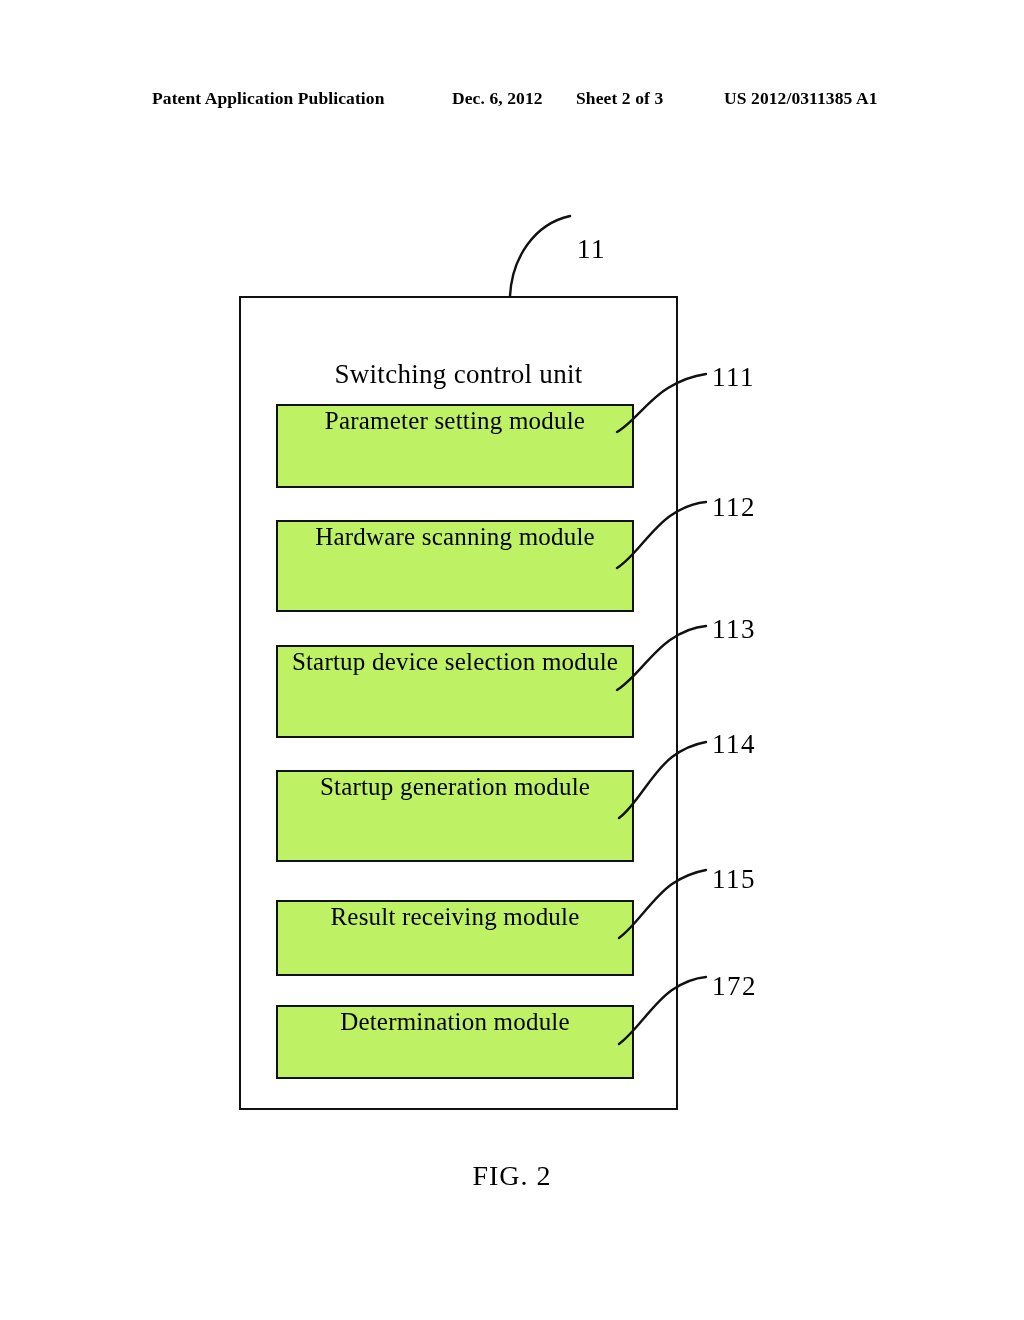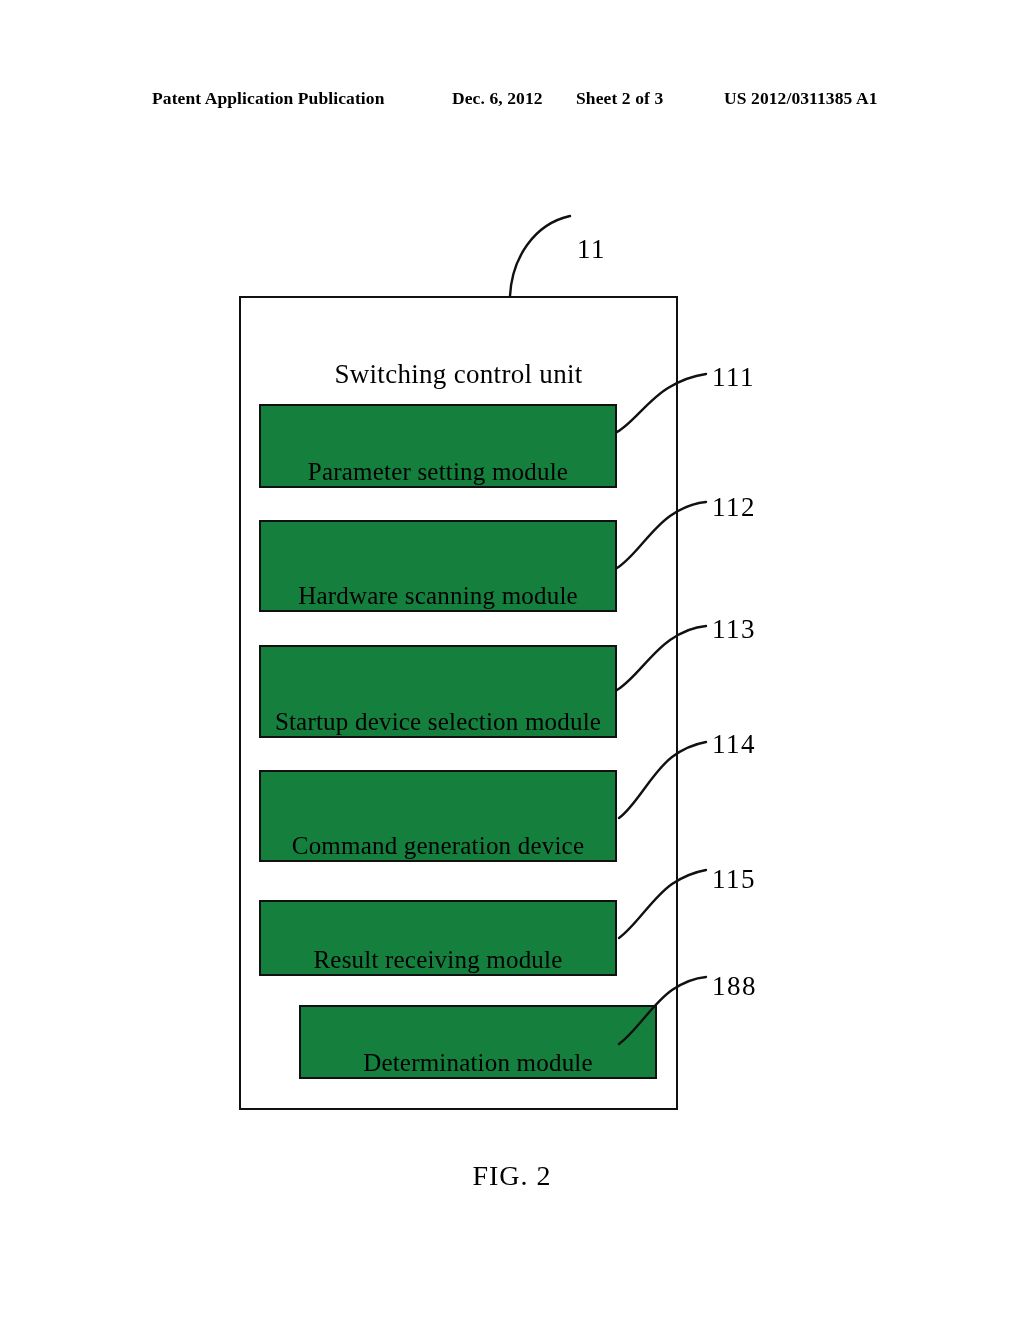--- a/index.html
+++ b/index.html
@@ -69,13 +69,13 @@
   
   .mod-box {
     position: absolute;
-    left: 259px;
+    left: 276px;
     width: 358px;
     border: 2px solid #111;
     box-sizing: border-box;
-    background: #15803d;
+    background: #bef264;
     display: flex;
-    align-items: flex-end;
+    align-items: flex-start;
     justify-content: center;
     text-align: center;
   }

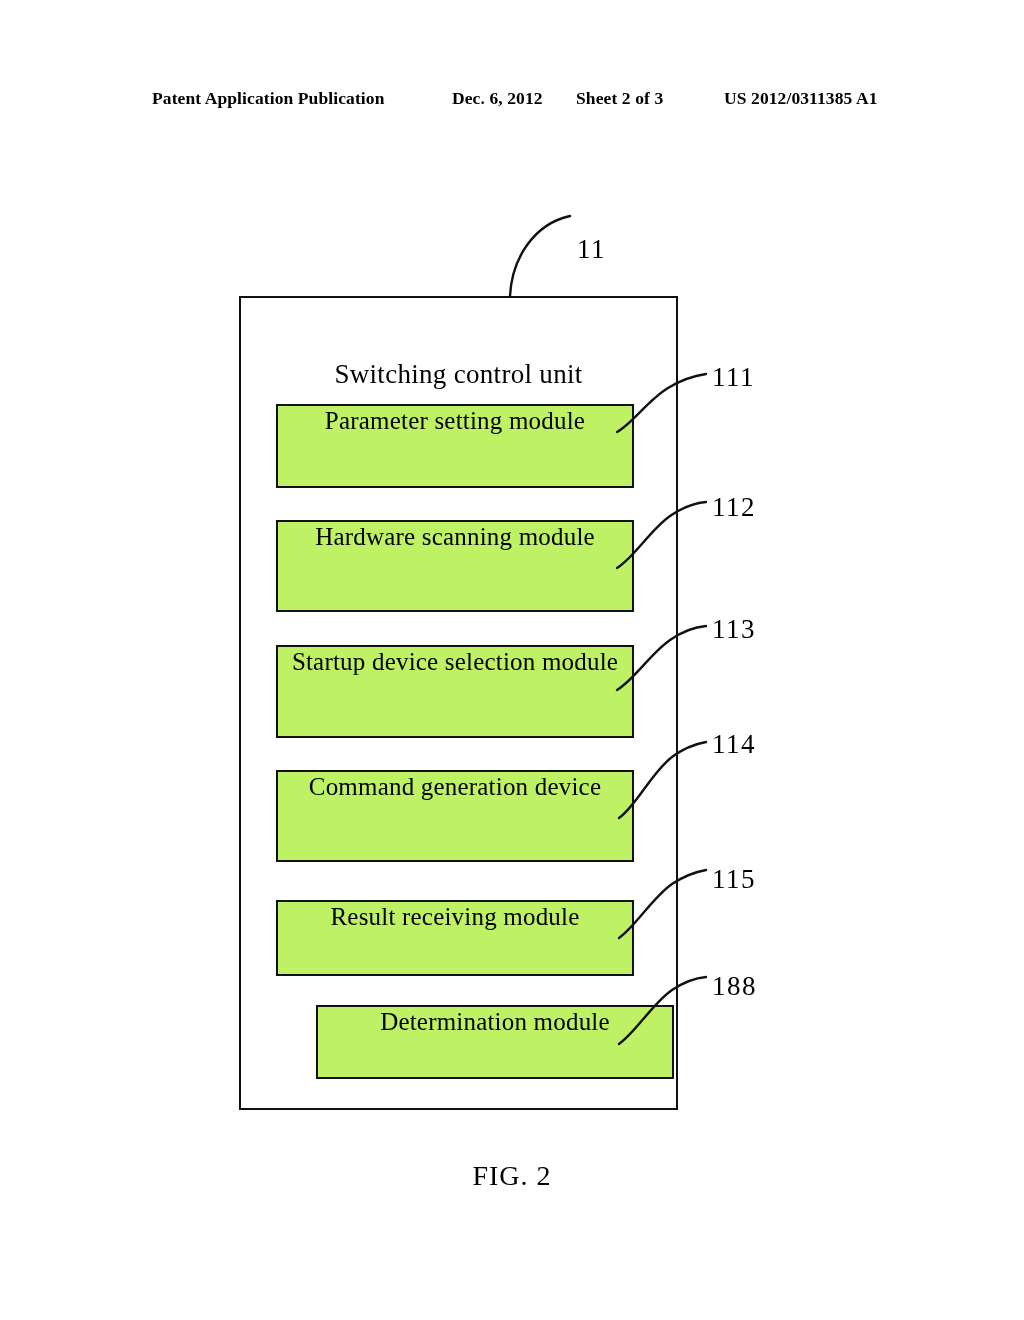--- a/index.html
+++ b/index.html
@@ -154,7 +154,7 @@
     <span class="mod-label">Startup device selection module</span>
   </div>
   <div class="mod-box mod-114">
-    <span class="mod-label">Command generation device</span>
+    <span class="mod-label">Startup generation module</span>
   </div>
   <div class="mod-box mod-115">
     <span class="mod-label">Result receiving module</span>

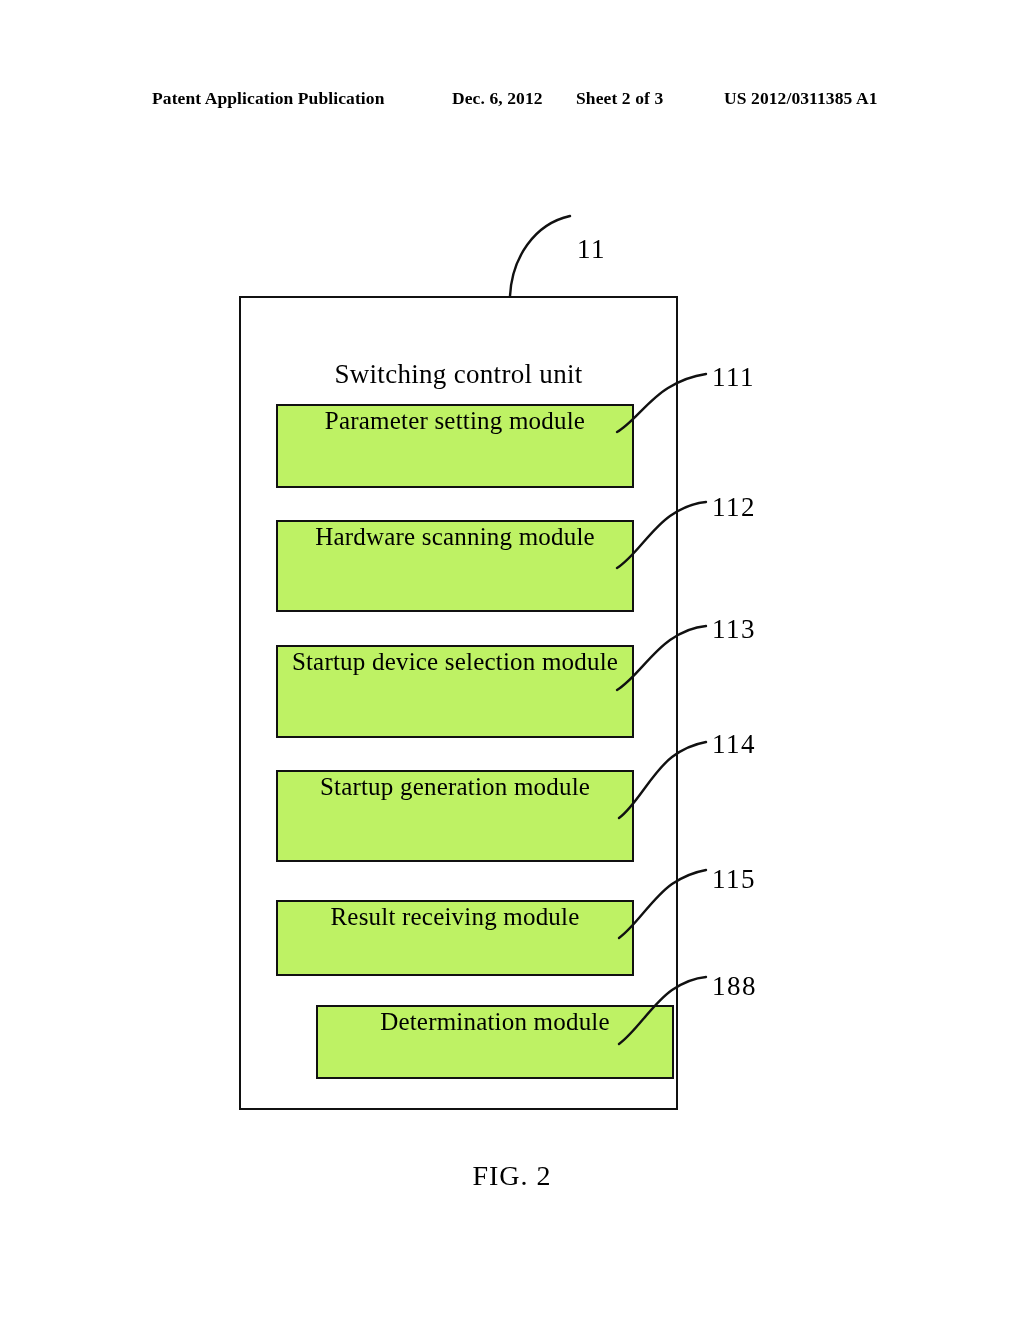--- a/index.html
+++ b/index.html
@@ -169,7 +169,7 @@
   <div class="ref-num ref-113">113</div>
   <div class="ref-num ref-114">114</div>
   <div class="ref-num ref-115">115</div>
-  <div class="ref-num ref-116">188</div>
+  <div class="ref-num ref-116">172</div>
 
   <svg class="leaders" viewBox="0 0 1024 1320" width="1024" height="1320">
     <g fill="none" stroke="#111111" stroke-width="2.4" stroke-linecap="round">

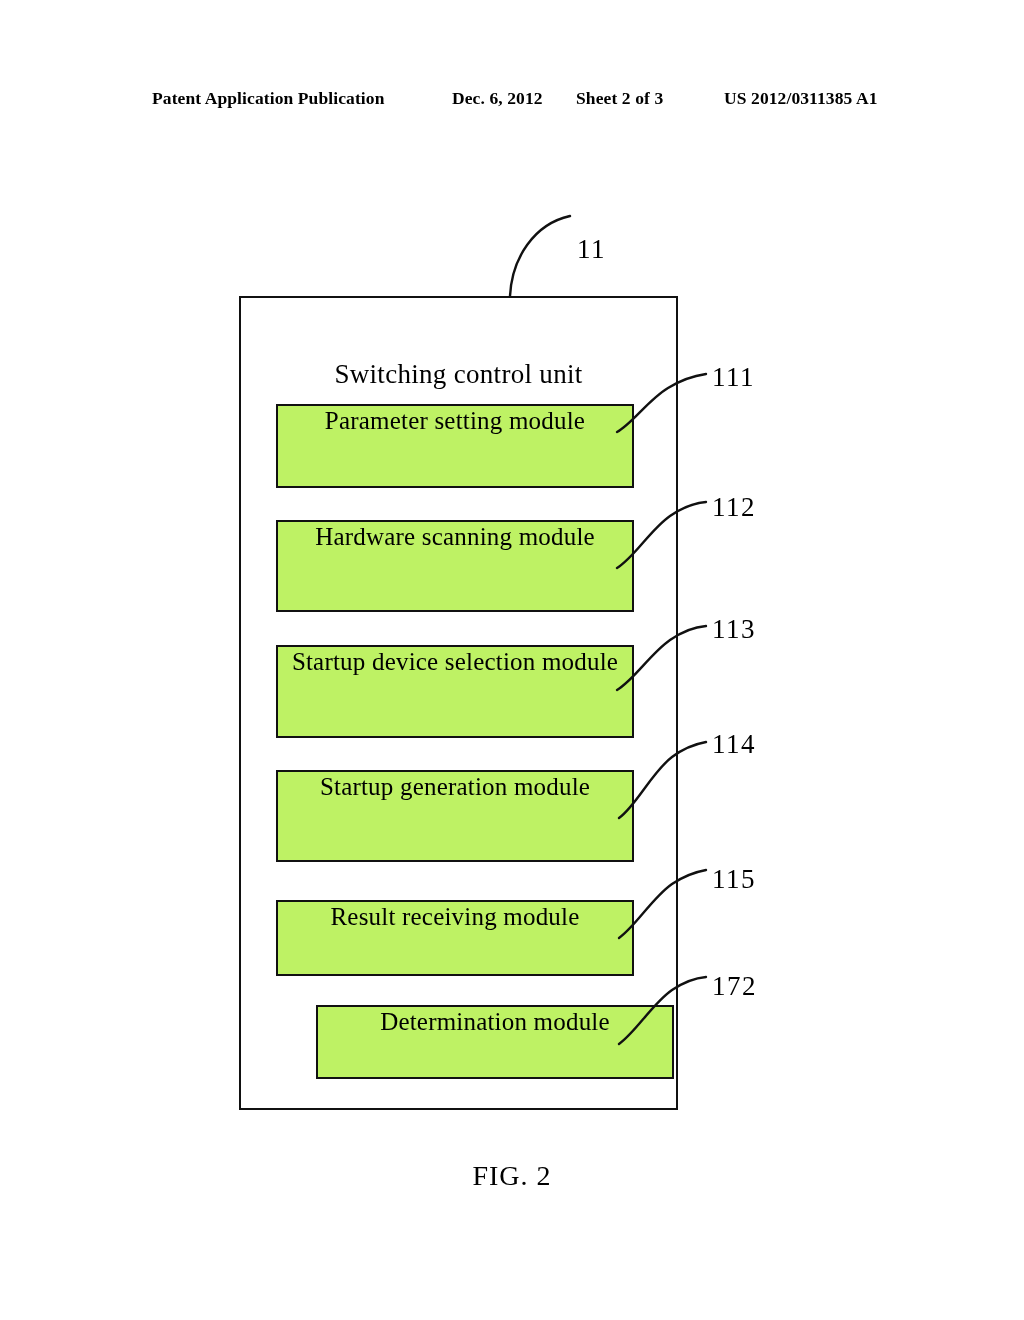--- a/index.html
+++ b/index.html
@@ -91,7 +91,7 @@
   .mod-113 { top: 645px; height: 93px; }
   .mod-114 { top: 770px; height: 92px; }
   .mod-115 { top: 900px; height: 76px; }
-  .mod-116 { top: 1005px; height: 74px; margin-left: 40px; }
+  .mod-116 { top: 1005px; height: 74px; }
 
   
   .ref-num {

